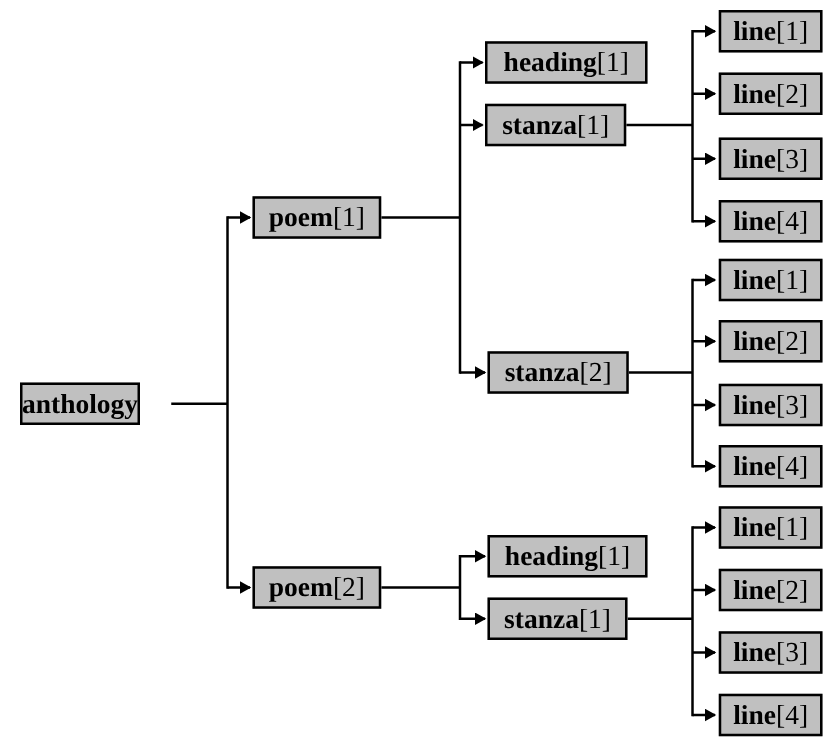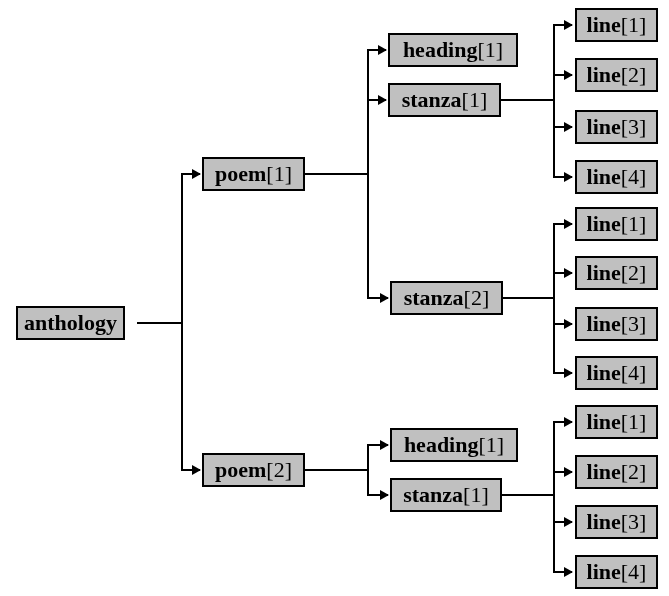--- a/index.html
+++ b/index.html
@@ -89,7 +89,7 @@
     </g>
   </svg>
 
-  <div class="node" style="left:16px;top:306px;width:109px">
+  <div class="node" style="left:16px;top:306px;width:96px">
     <span class="nm">anthology</span>
       <span class="ix"></span>
   </div>

